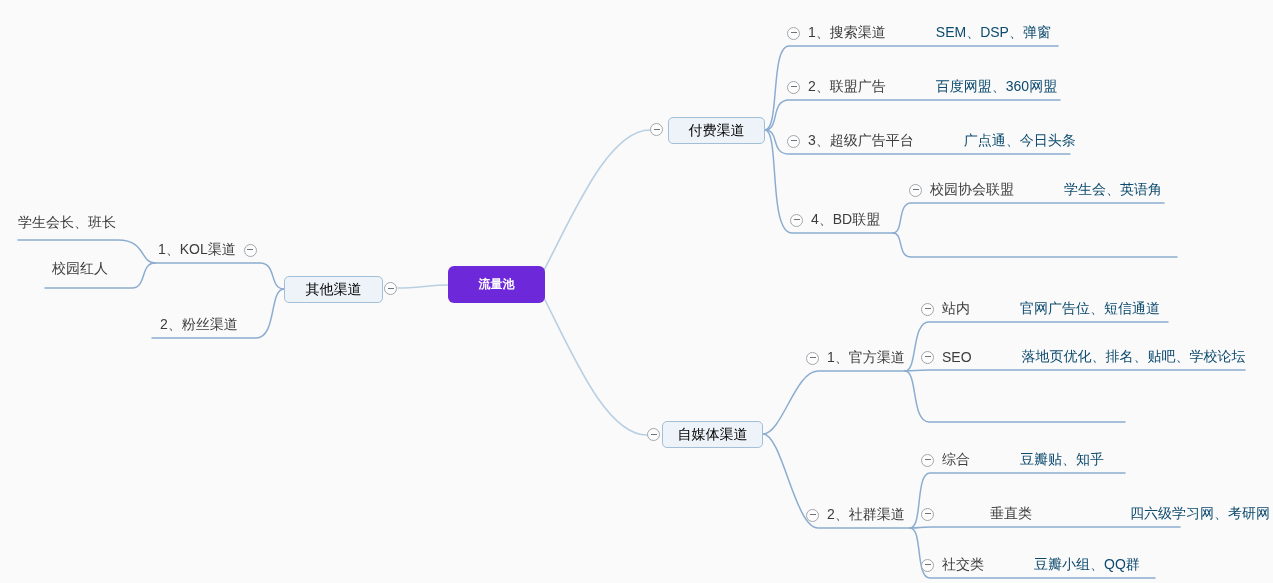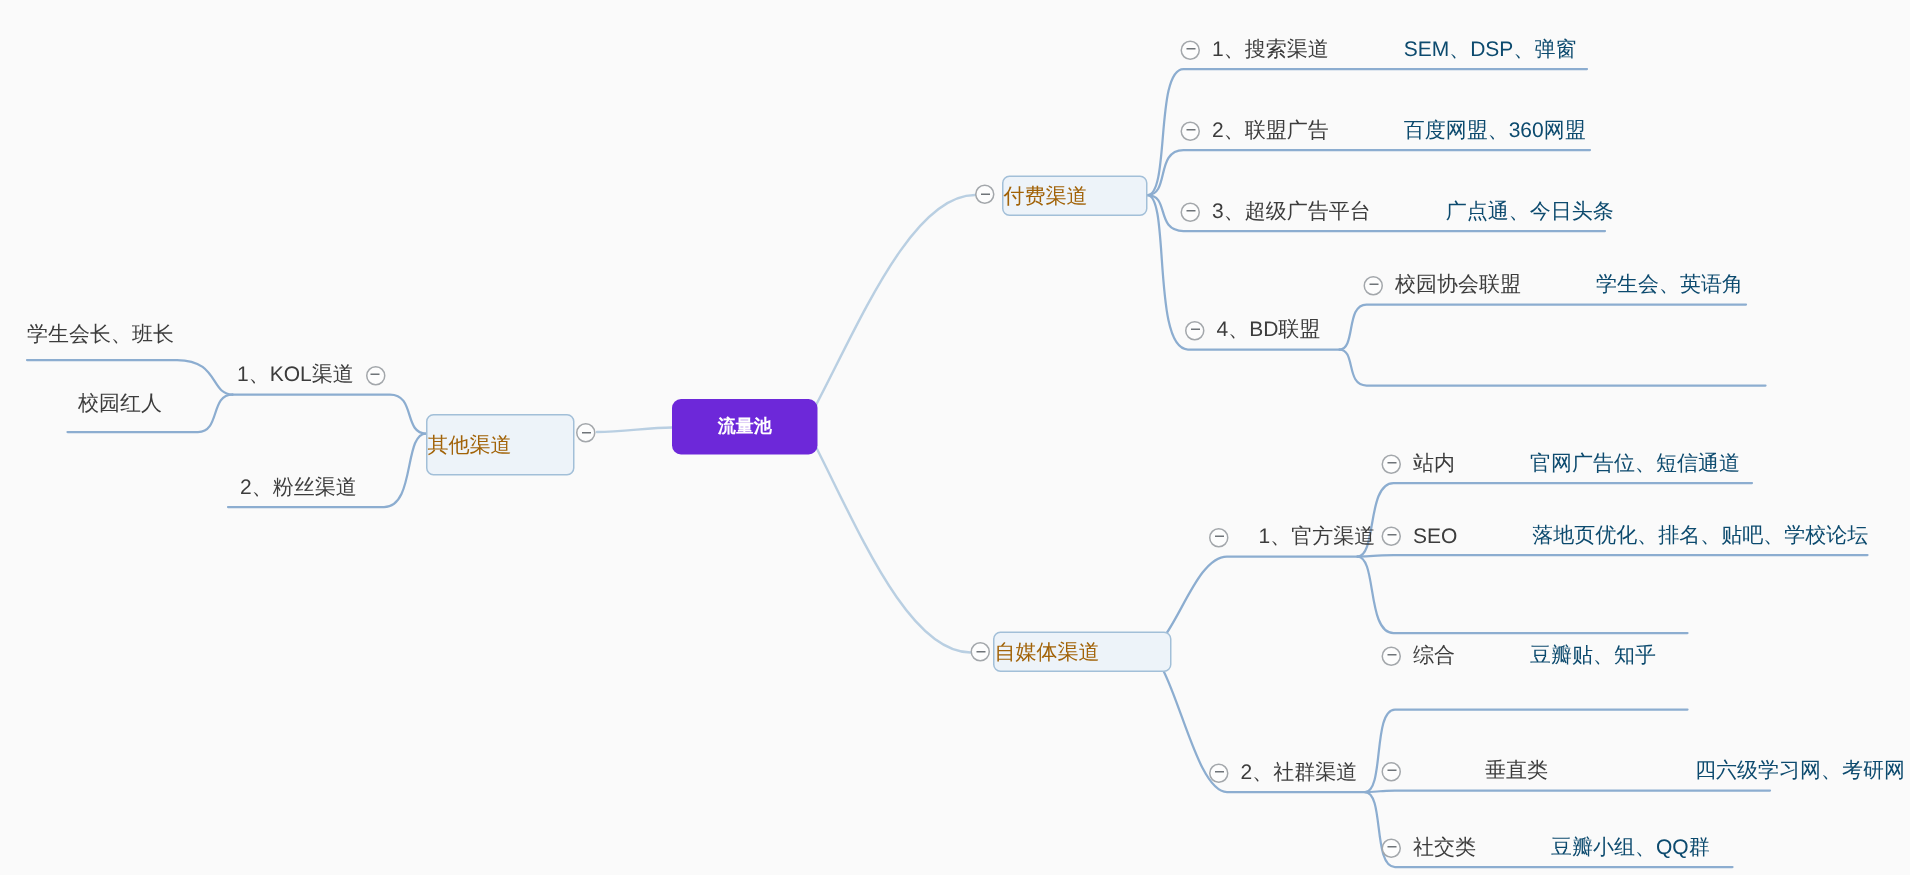--- a/index.html
+++ b/index.html
@@ -6,8 +6,8 @@
   body{font-family:"Liberation Sans","DejaVu Sans",sans-serif;background:#fafafa;}
   .canvas{position:relative;width:1273px;height:583px;background:#fafafa;overflow:hidden;}
   svg.wires{position:absolute;left:0;top:0;z-index:0;}
-  .node-box{position:absolute;z-index:2;box-sizing:border-box;display:flex;align-items:center;
-    background:#edf3f9;border:1px solid #a2bfd8;border-radius:5px;font-size:14px;color:#a16207;cursor:pointer;}
+  .node-box{position:absolute;z-index:2;box-sizing:border-box;display:flex;align-items:center;justify-content:center;
+    background:#edf3f9;border:1px solid #a2bfd8;border-radius:5px;font-size:14px;color:#000000;cursor:pointer;}
   .root-box{position:absolute;z-index:2;box-sizing:border-box;display:flex;align-items:center;justify-content:center;
     background:#6d28d9;border-radius:6px;font-size:12px;font-weight:bold;color:#fff;cursor:pointer;}
   .row{position:absolute;z-index:2;height:26px;display:flex;align-items:center;white-space:nowrap;cursor:pointer;}

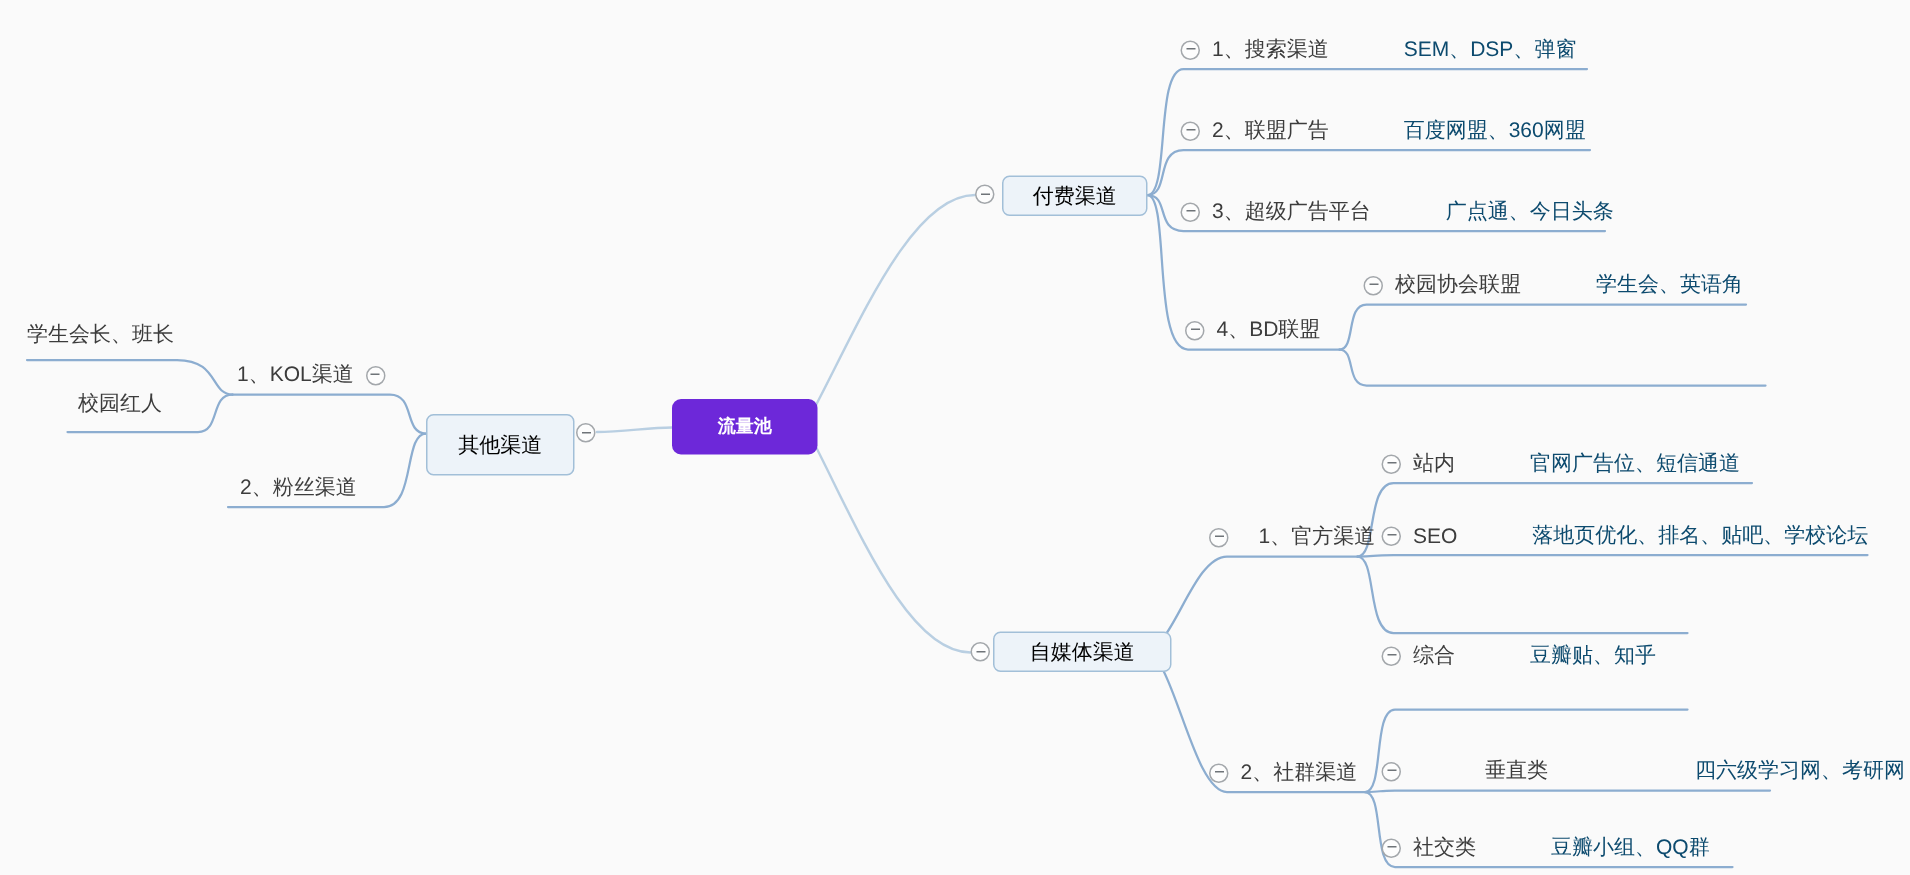--- a/index.html
+++ b/index.html
@@ -66,7 +66,7 @@
     <span>自媒体渠道</span>
   </div>
 
-  <div class="node-box" style="left:284px;top:276px;width:99px;height:41px;">
+  <div class="node-box" style="left:284px;top:276px;width:99px;height:27px;">
     <span>其他渠道</span>
   </div>
   <span class="collapse abs" style="left:384px;top:282px;"></span>

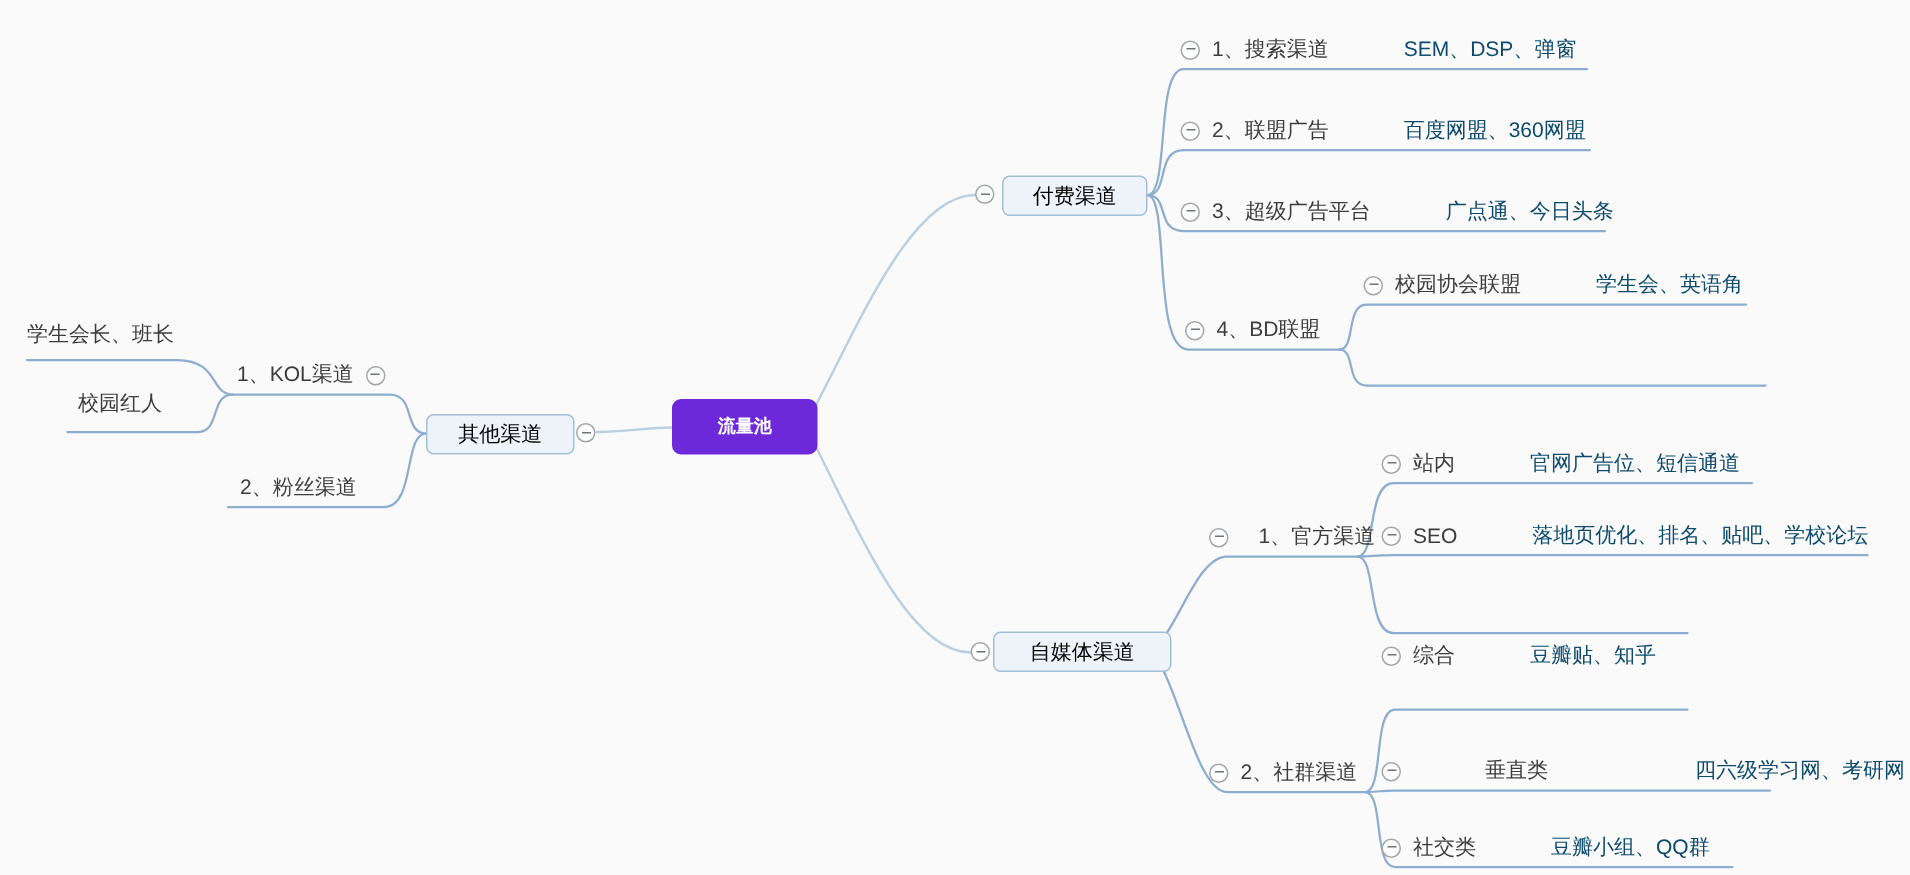--- a/index.html
+++ b/index.html
@@ -96,7 +96,7 @@
     <span class="note">学生会、英语角</span>
   </div>
 
-  <div class="row" style="left:806px;top:345px;gap:12px;">
+  <div class="row" style="left:806px;top:345px;">
     <span class="collapse"></span>
     <span class="lbl">1、官方渠道</span>
   </div>

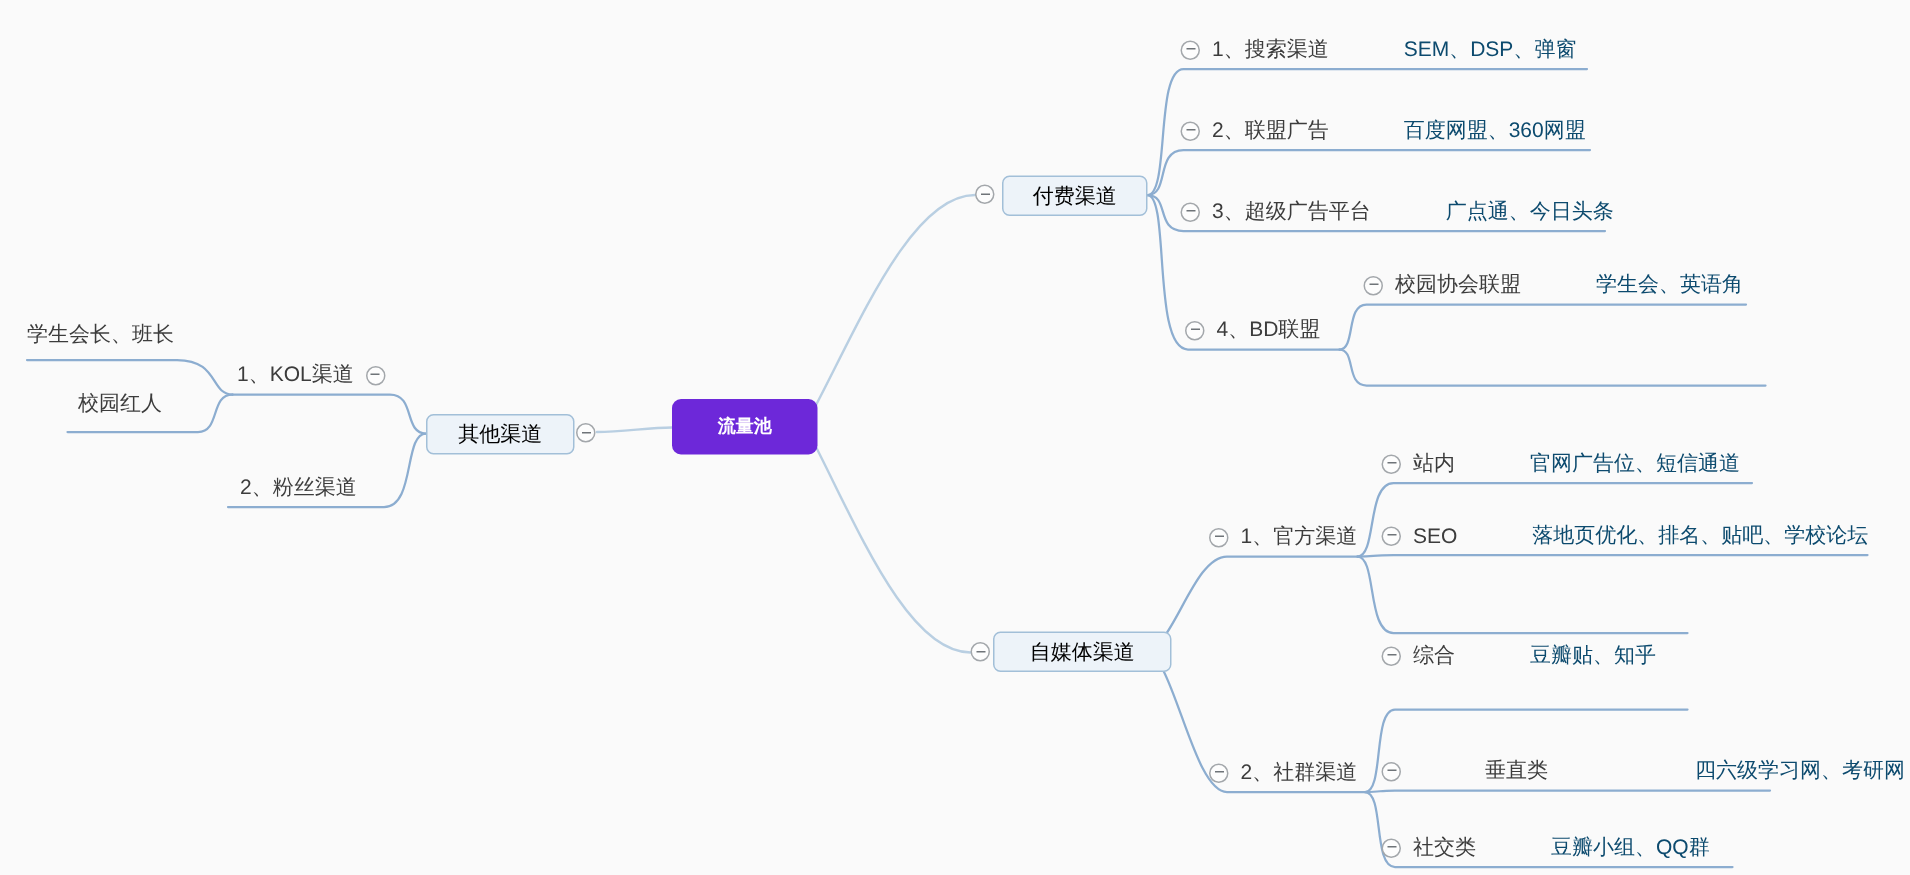--- a/index.html
+++ b/index.html
@@ -62,7 +62,7 @@
   </div>
 
   <span class="collapse abs" style="left:647px;top:428px;"></span>
-  <div class="node-box" style="left:662px;top:421px;width:119px;height:27px;">
+  <div class="node-box" style="left:662px;top:421px;width:101px;height:27px;">
     <span>自媒体渠道</span>
   </div>
 

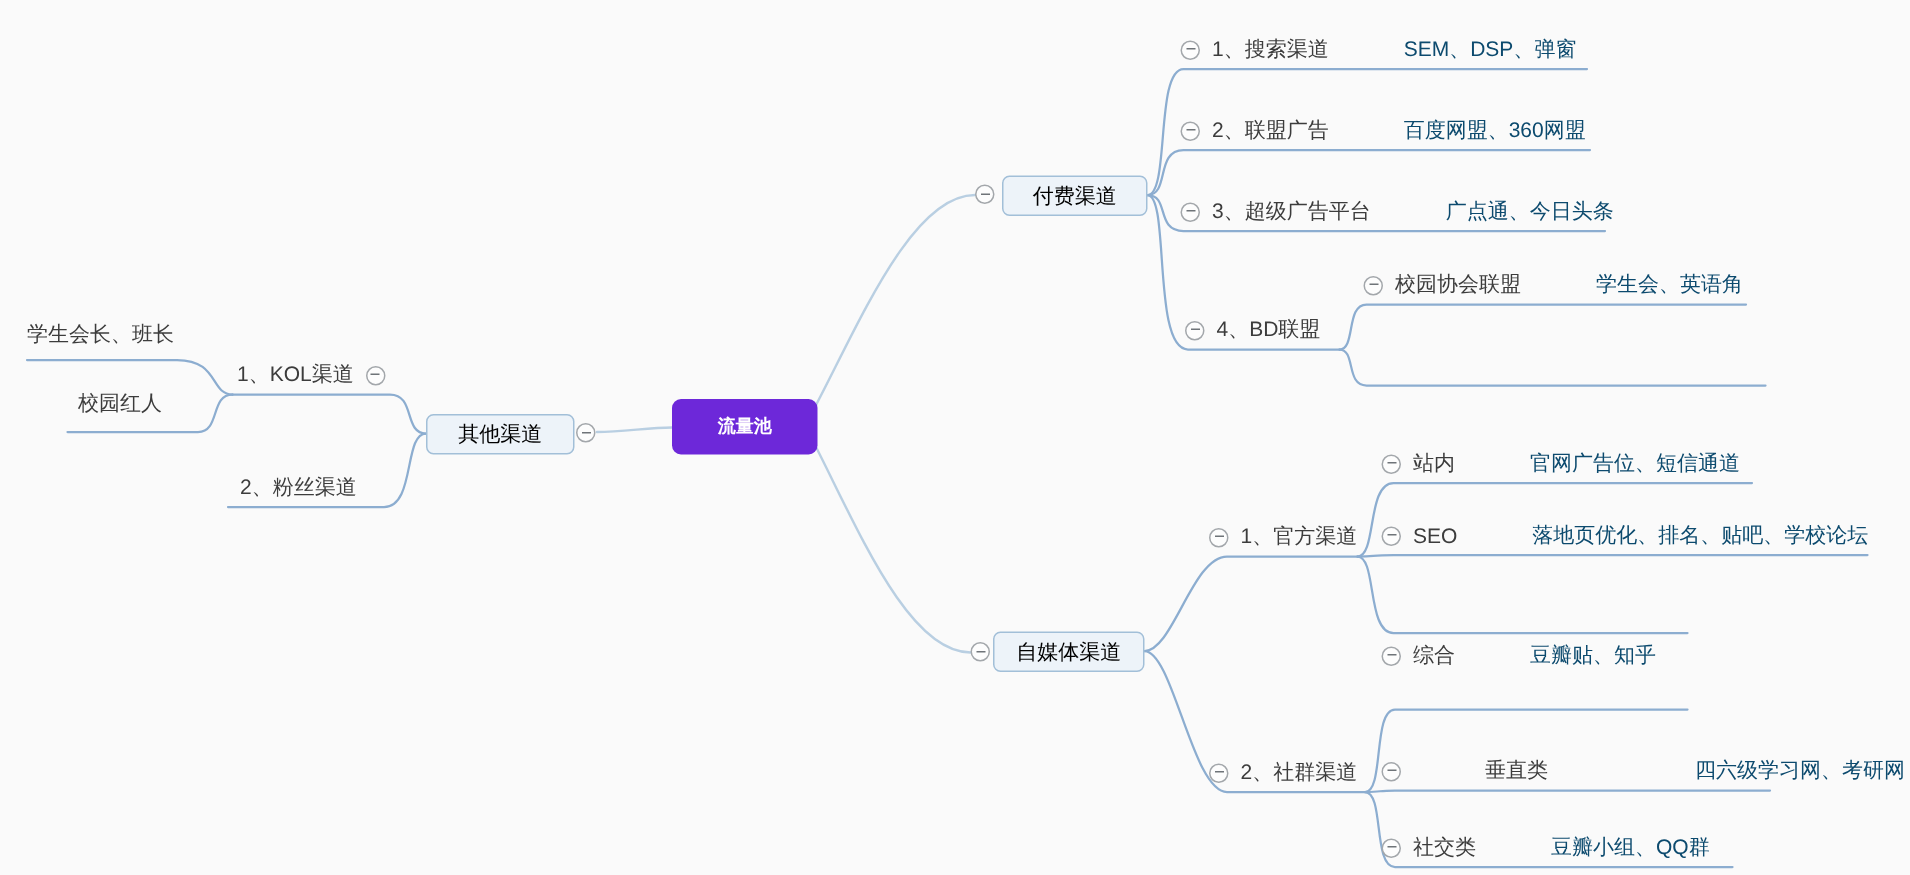--- a/index.html
+++ b/index.html
@@ -114,7 +114,7 @@
     <span class="collapse"></span>
     <span class="lbl">2、社群渠道</span>
   </div>
-  <div class="row" style="left:921px;top:424px;">
+  <div class="row" style="left:921px;top:447px;">
     <span class="collapse"></span>
     <span class="lbl">综合</span>
     <span class="note">豆瓣贴、知乎</span>

